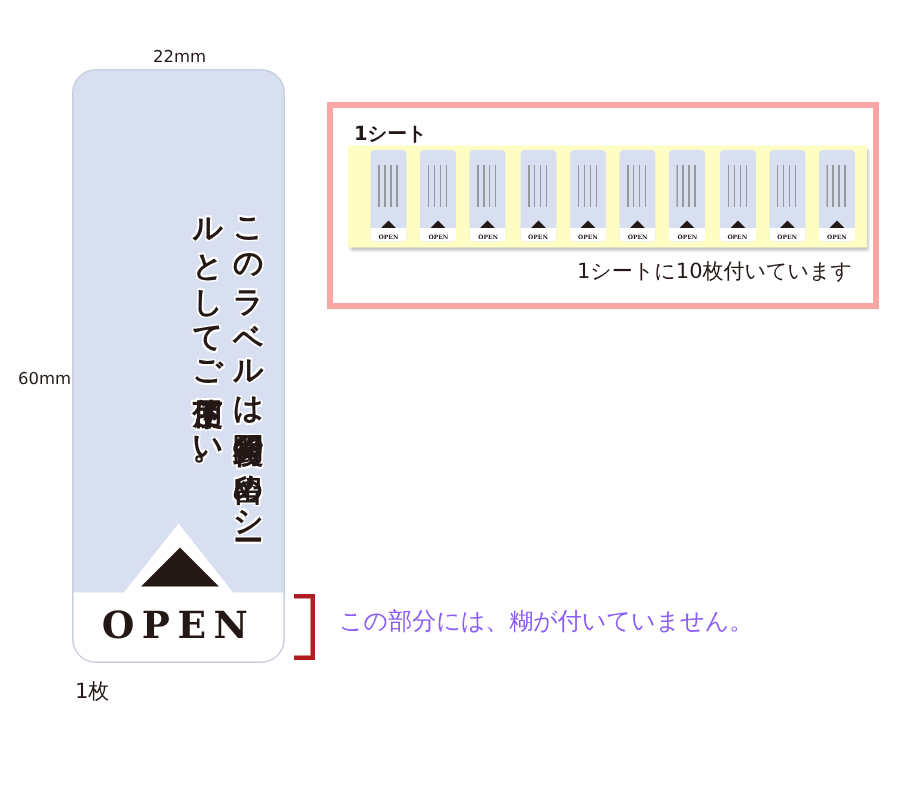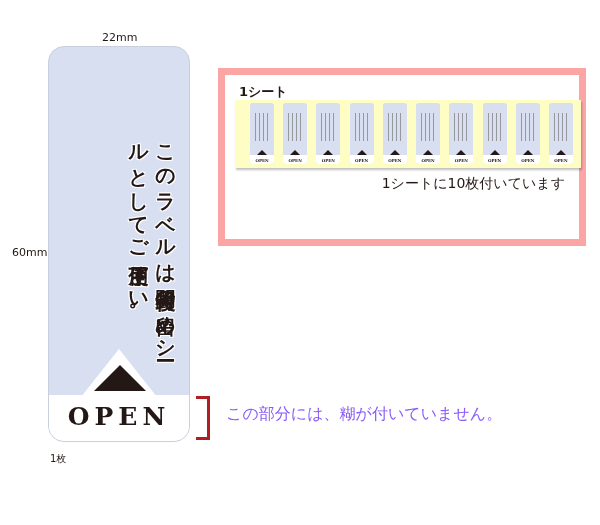--- a/index.html
+++ b/index.html
@@ -43,8 +43,8 @@
   .note { position: absolute; left: 226px; top: 404px; font-size: 16px; color: #8b5cf6; }
 
   .sheet-box {
-    position: absolute; left: 218px; top: 68px; width: 368px; height: 178px;
-    border: 7px solid #fca5a5; background: #fff;
+    position: absolute; left: 218px; top: 68px; width: 368px; height: 138px;
+    border: 4px solid #fca5a5; background: #fff;
   }
   .sheet-title { position: absolute; left: 14px; top: 8px; font-size: 13px; font-weight: bold; }
   .sheet {

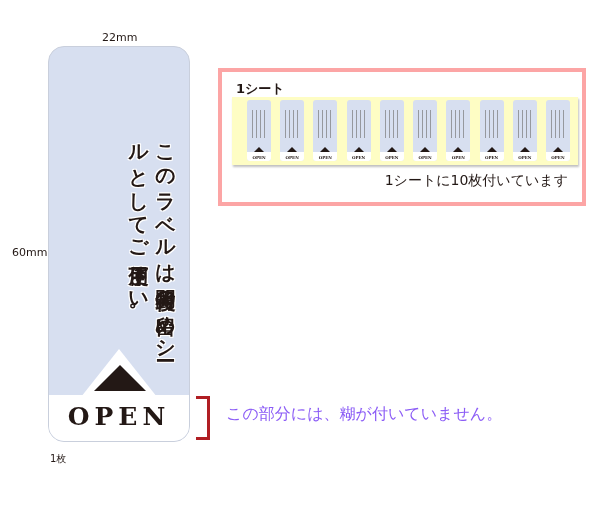--- a/index.html
+++ b/index.html
@@ -35,7 +35,7 @@
     position: absolute; left: 0; bottom: 10px; width: 100%; text-align: center;
     font-family: "DejaVu Serif", serif; font-weight: bold; font-size: 25px; letter-spacing: 5px; color: #231815;
   }
-  .count { position: absolute; left: 50px; top: 452px; font-size: 10px; }
+  .count { position: absolute; left: 50px; top: 452px; font-size: 14px; }
   .bracket {
     position: absolute; left: 196px; top: 396px; width: 14px; height: 44px;
     border: 3px solid #b01e23; border-left: none;

